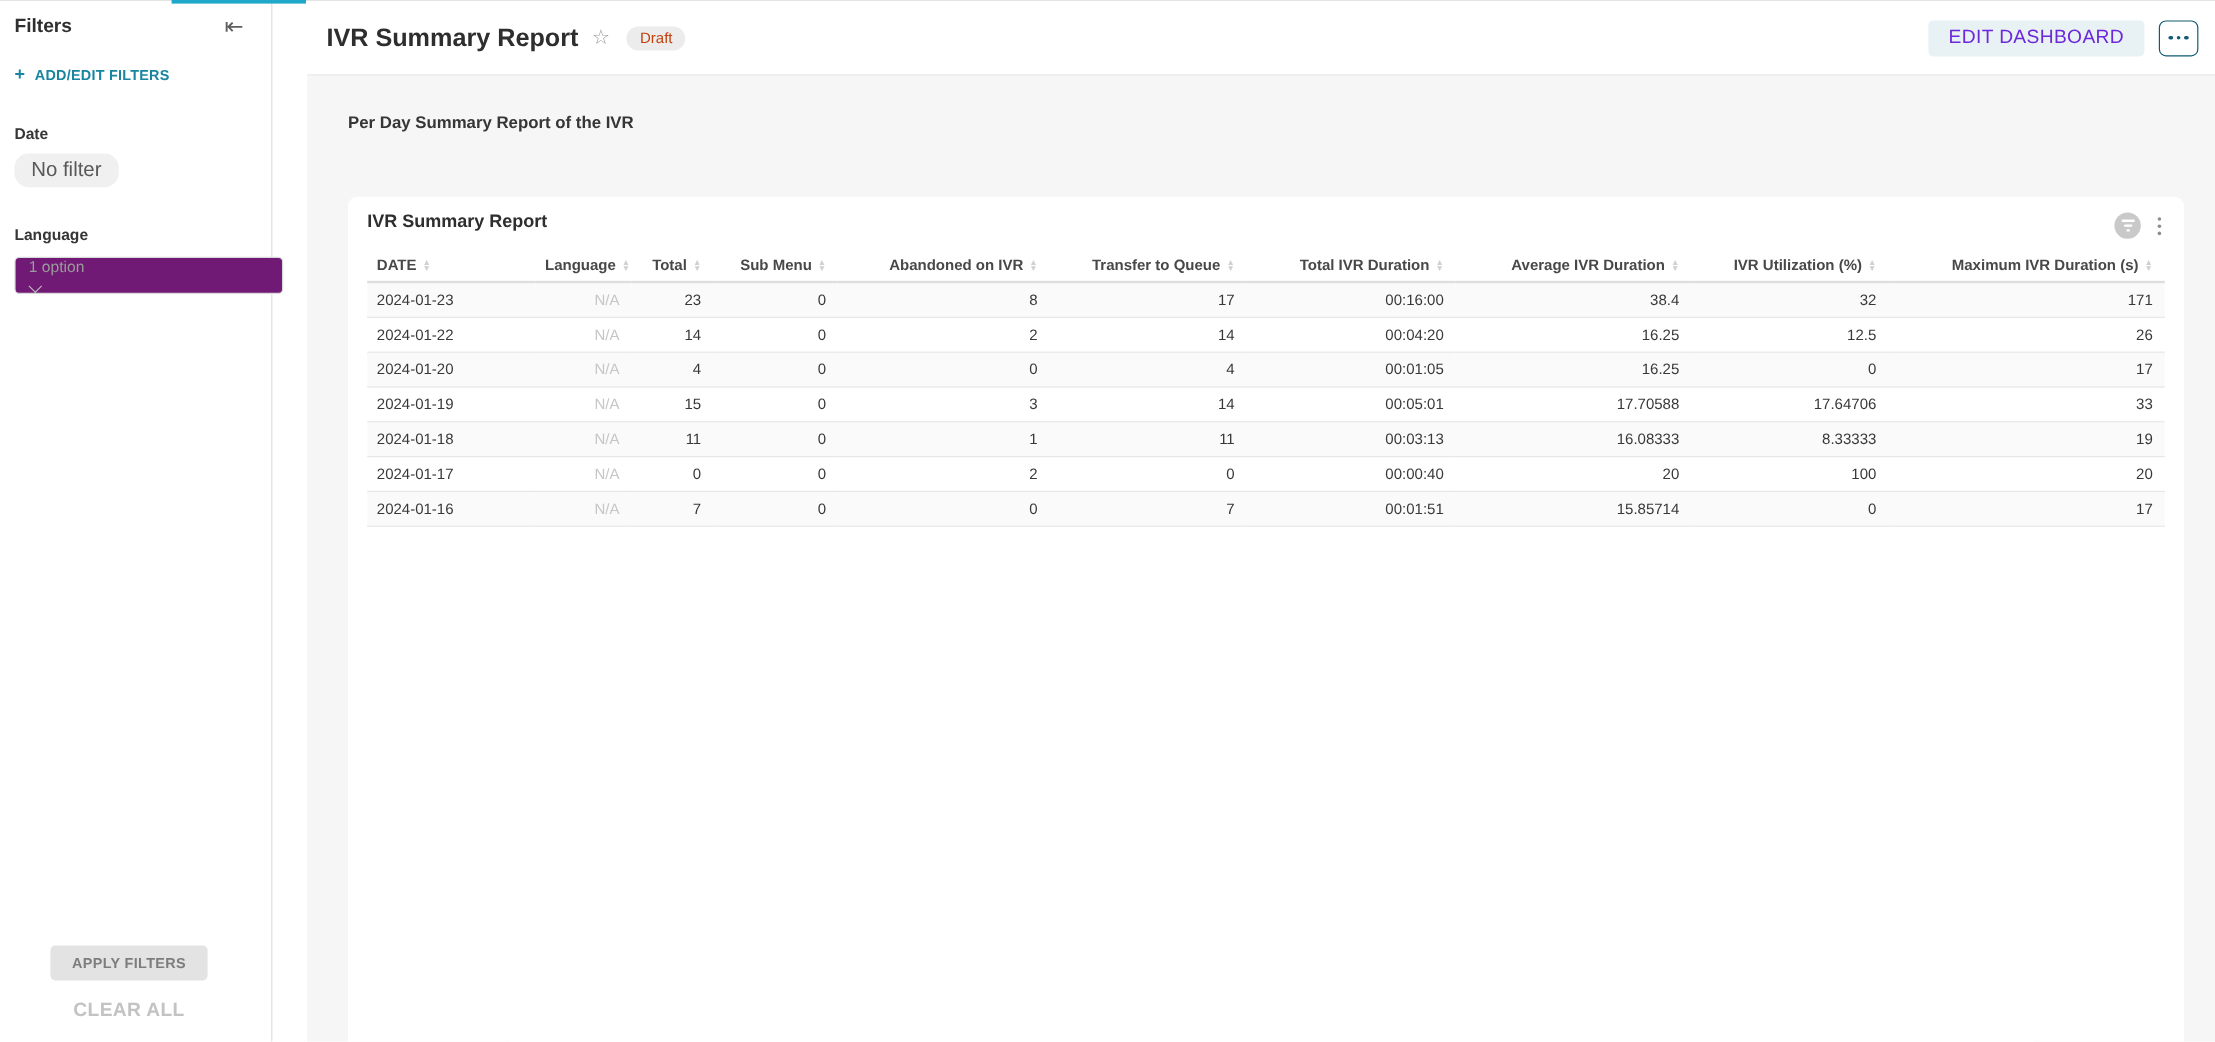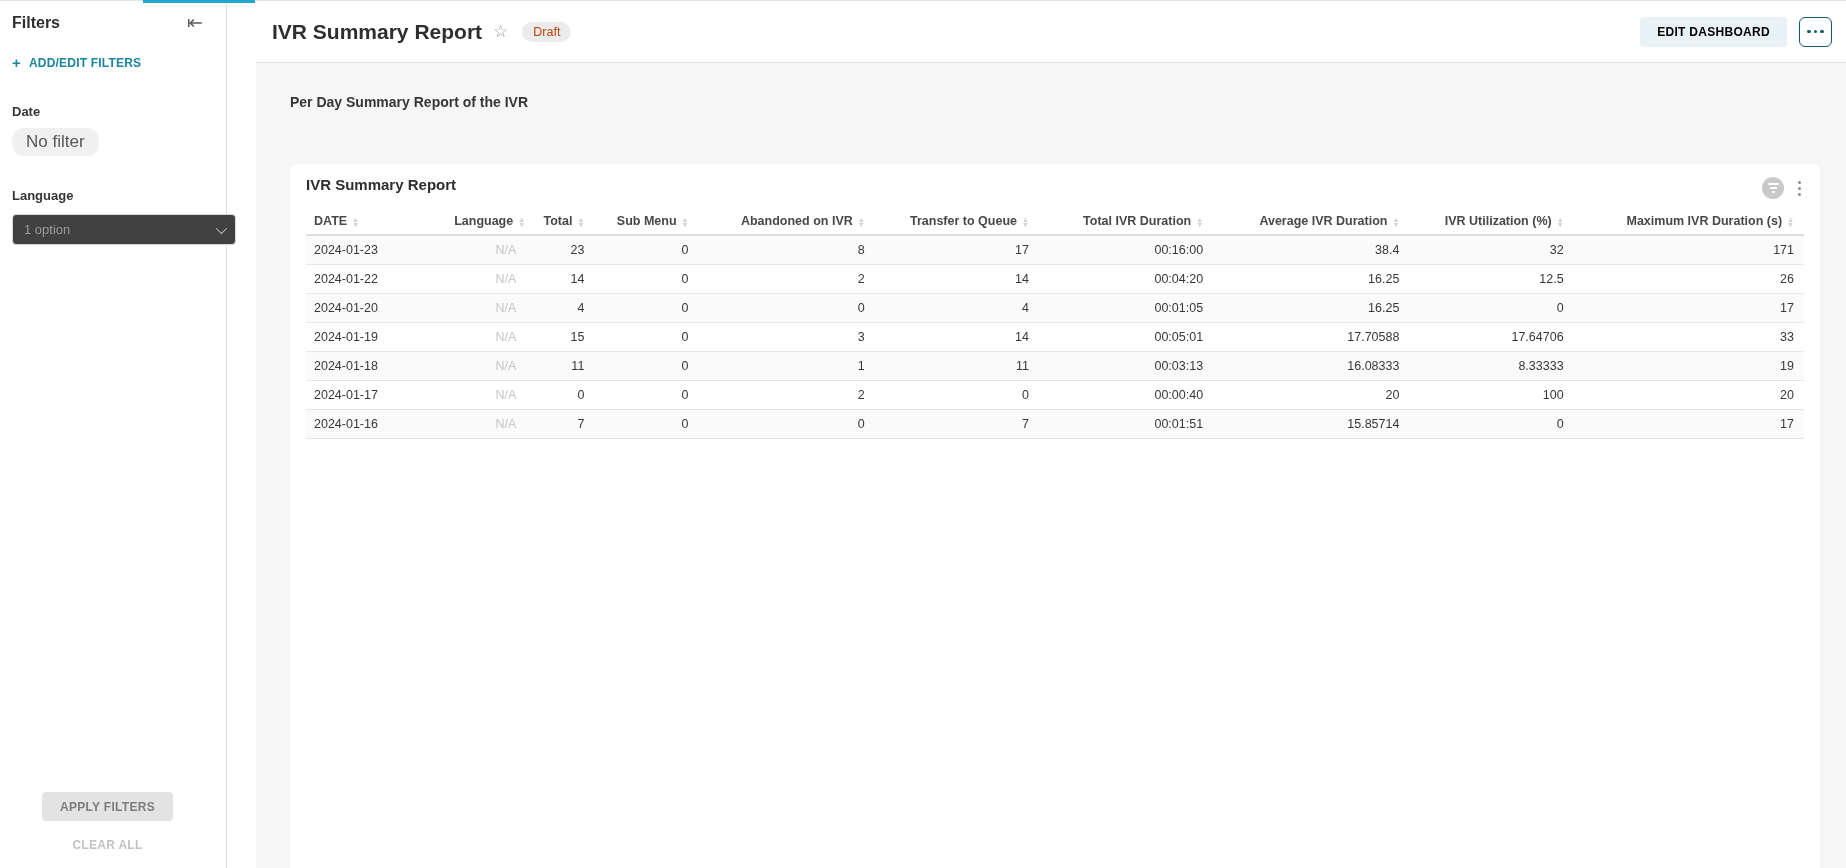--- a/index.html
+++ b/index.html
@@ -45,8 +45,8 @@
   .badge { margin-left:14px; background:#ececec; border-radius:11px; padding:3px 11px;
     font-size:12.5px; color:#c2410c; }
   .spacer { flex:1; }
-  .editbtn { background:#e8f1f4; color:#000000; border:none; border-radius:4px; height:30px;
-    padding:0 17px; font-family:inherit; font-size:12px; font-weight:700; letter-spacing:.3px; cursor:pointer; }
+  .editbtn { background:#e8f1f4; color:#6d28d9; border:none; border-radius:4px; height:30px;
+    padding:0 17px; font-family:inherit; font-size:16px; font-weight:400; letter-spacing:.3px; cursor:pointer; }
   .kebab-btn { margin-left:12px; width:33px; height:30px; background:#fff; border:1.5px solid #135a73;
     border-radius:6px; display:flex; align-items:center; justify-content:center; cursor:pointer; }
   .hdots { display:flex; gap:3px; }

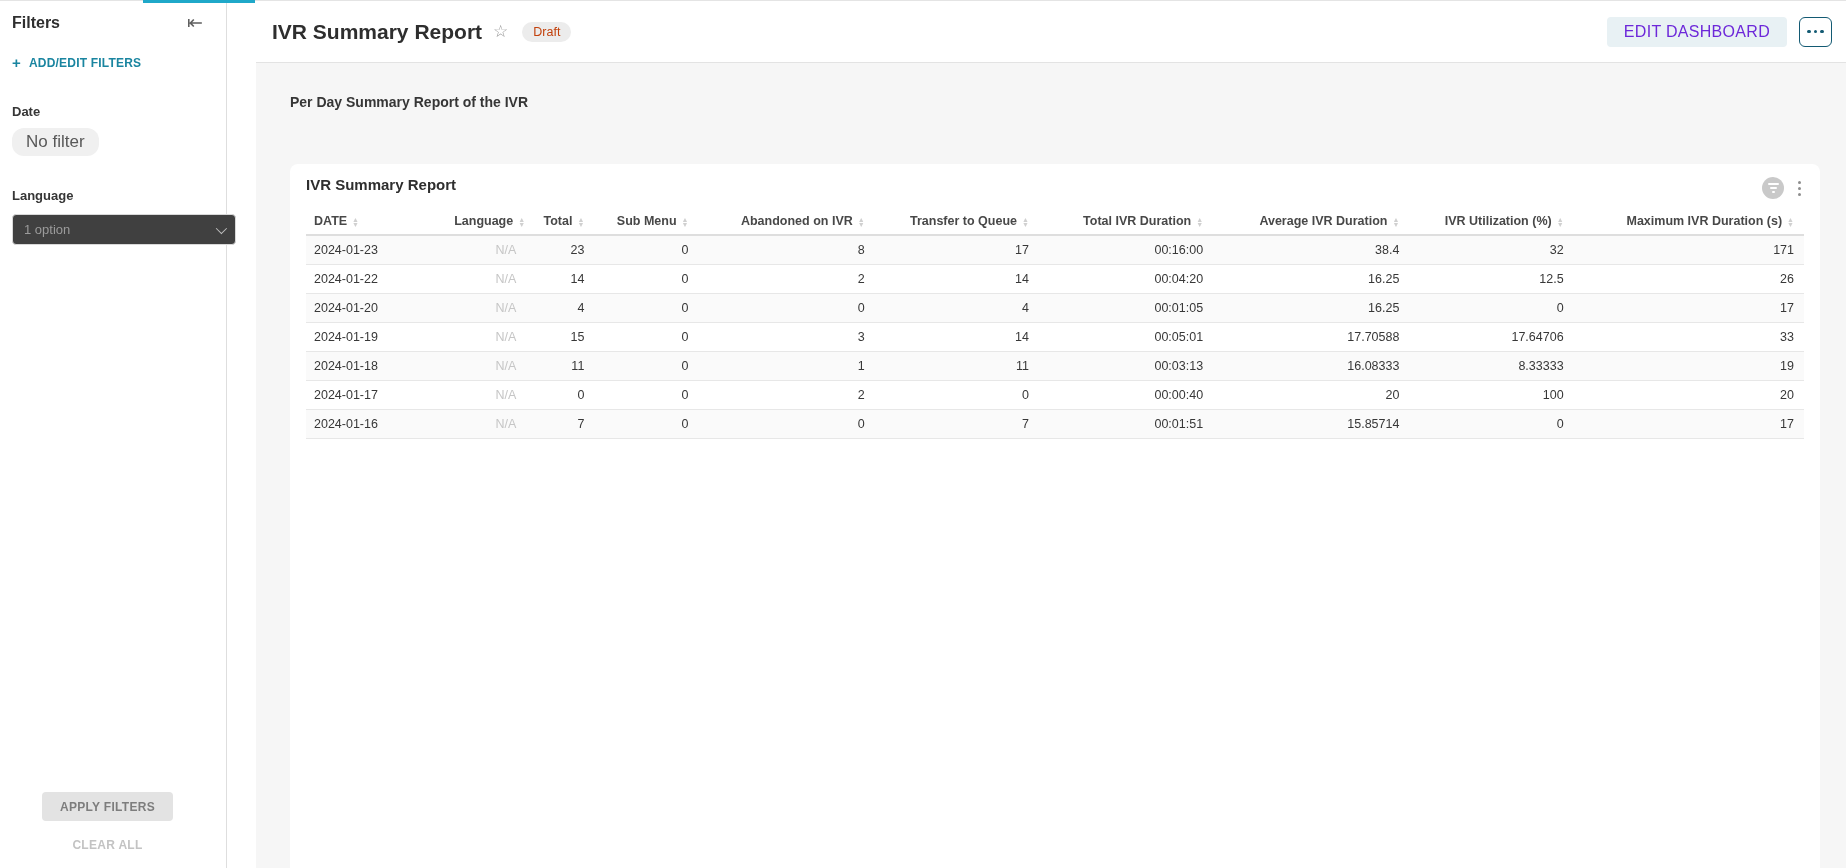--- a/index.html
+++ b/index.html
@@ -24,8 +24,8 @@
     padding:4px 14px; font-size:17px; color:#585858; cursor:pointer; }
   .fsec.second { margin-top:32px; }
   .select { margin-top:11px; width:224px; height:31px; border:1px solid #d9d9d9; border-radius:4px;
-    background:#404040; display:flex; align-items:center; justify-content:space-between;
-    padding:0 11px; cursor:pointer; }
+    background:#701a75; display:flex; justify-content:space-between;
+    padding:0 11px; cursor:pointer;flex-direction:column; }
   .sel-val { font-size:13px; color:#9b9b9b; }
   .chev { width:8px; height:8px; border-right:1.4px solid #bdbdbd; border-bottom:1.4px solid #bdbdbd;
     transform:rotate(45deg) translateY(-2px); }

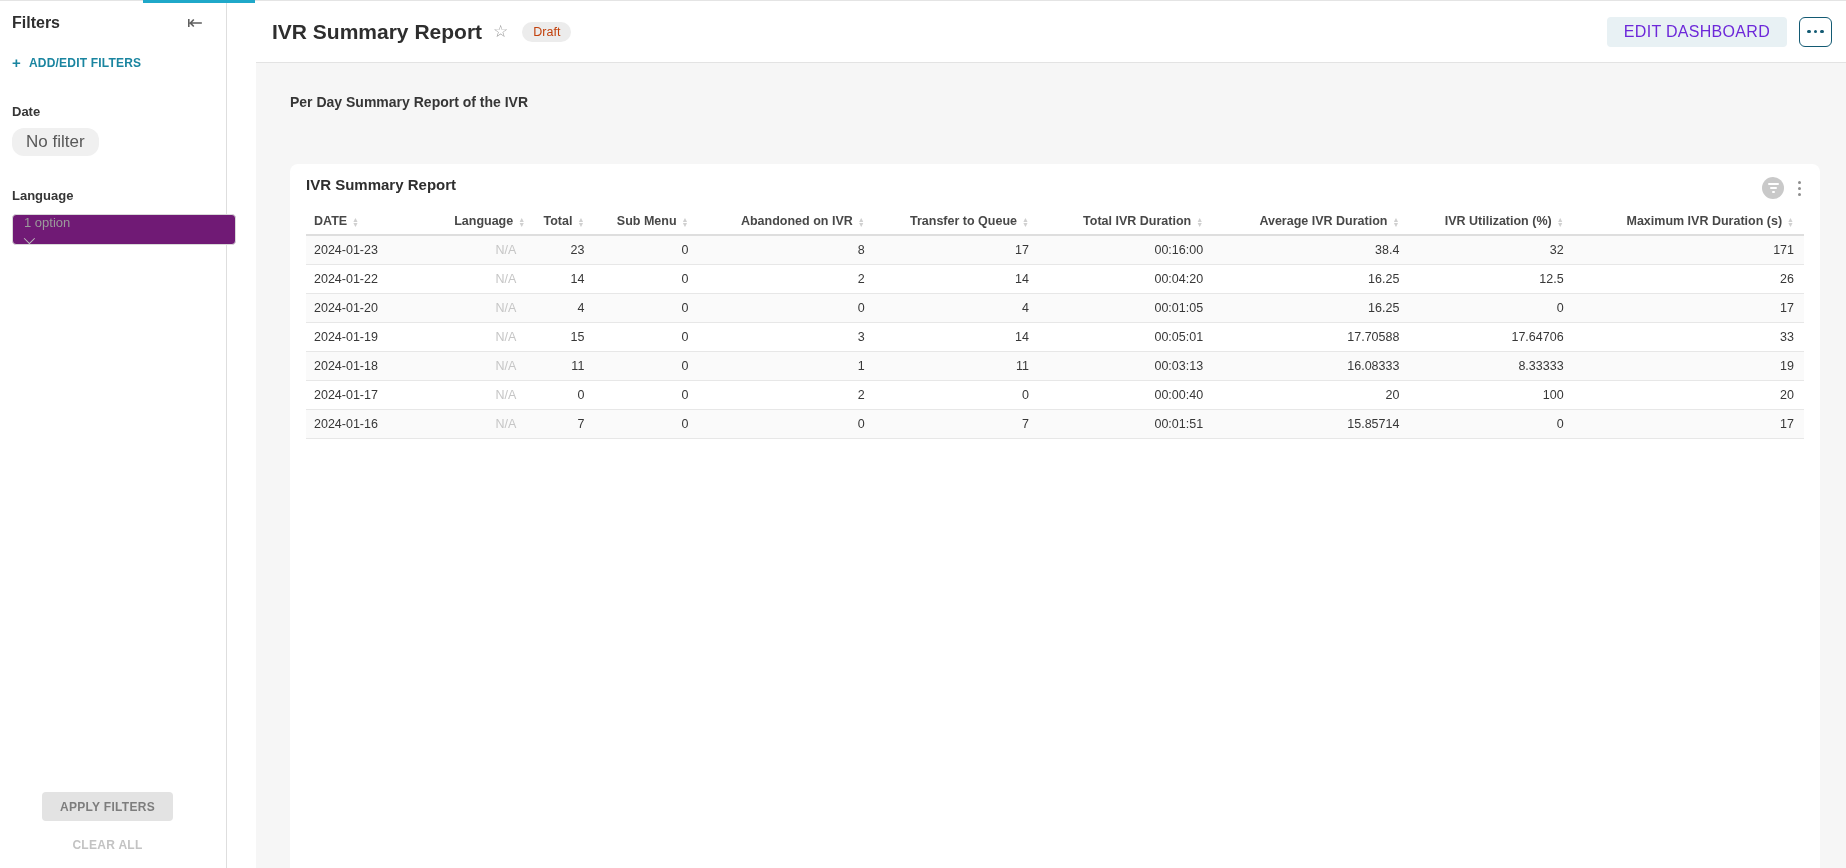--- a/index.html
+++ b/index.html
@@ -33,7 +33,7 @@
   .apply { display:inline-block; background:#e3e3e3; border:none; border-radius:4px;
     height:29px; padding:0 18px; font-family:inherit; font-size:12px; font-weight:700;
     color:#7d7d7d; letter-spacing:.3px; cursor:default; }
-  .clearall { margin-top:17px; font-size:12px; font-weight:700; color:#c3c3c3;
+  .clearall { margin-top:17px; font-size:16px; font-weight:700; color:#c3c3c3;
     letter-spacing:.3px; cursor:default; }
 
   

